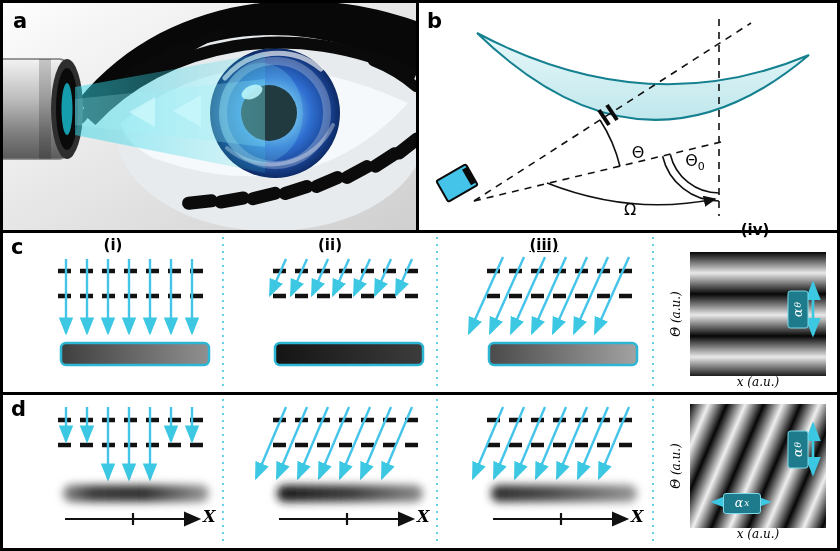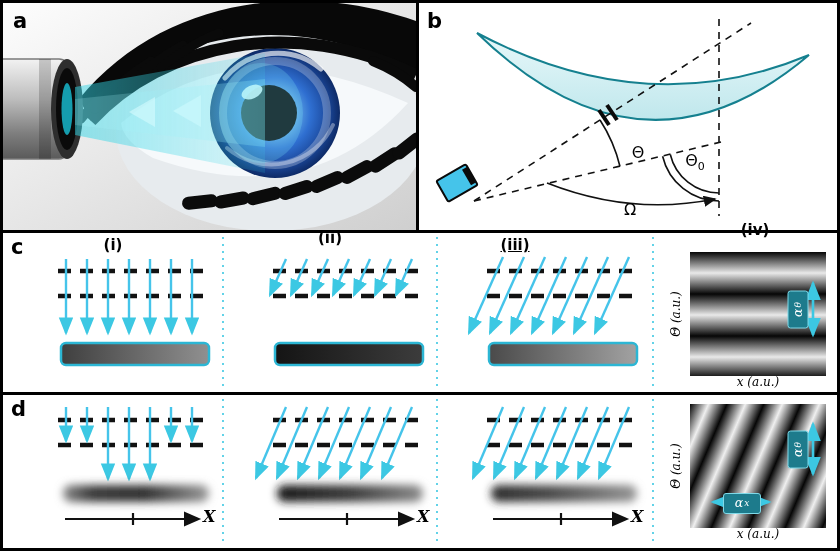--- a/index.html
+++ b/index.html
@@ -226,7 +226,7 @@
 
   <div class="plabel" style="left:8px;top:234px;">c</div>
   <div class="sublabel" style="left:80px;top:233px;">(i)</div>
-  <div class="sublabel" style="left:297px;top:226px;text-align:center;">(ii)</div>
+  <div class="sublabel" style="left:297px;top:233px;text-align:center;">(ii)</div>
   <div class="sublabel" style="left:482px;top:233px;text-decoration:underline;">(iii)</div>
   <div class="sublabel" style="left:722px;top:218px;">(iv)</div>
 

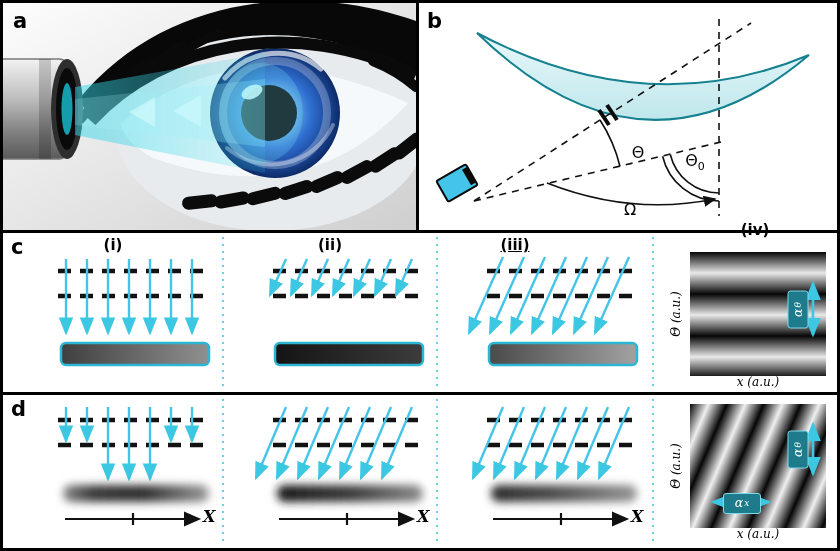--- a/index.html
+++ b/index.html
@@ -227,7 +227,7 @@
   <div class="plabel" style="left:8px;top:234px;">c</div>
   <div class="sublabel" style="left:80px;top:233px;">(i)</div>
   <div class="sublabel" style="left:297px;top:233px;text-align:center;">(ii)</div>
-  <div class="sublabel" style="left:482px;top:233px;text-decoration:underline;">(iii)</div>
+  <div class="sublabel" style="left:511px;top:233px;text-decoration:underline;">(iii)</div>
   <div class="sublabel" style="left:722px;top:218px;">(iv)</div>
 
   <div class="stripes-h" style="left:687px;top:249px;"></div>

